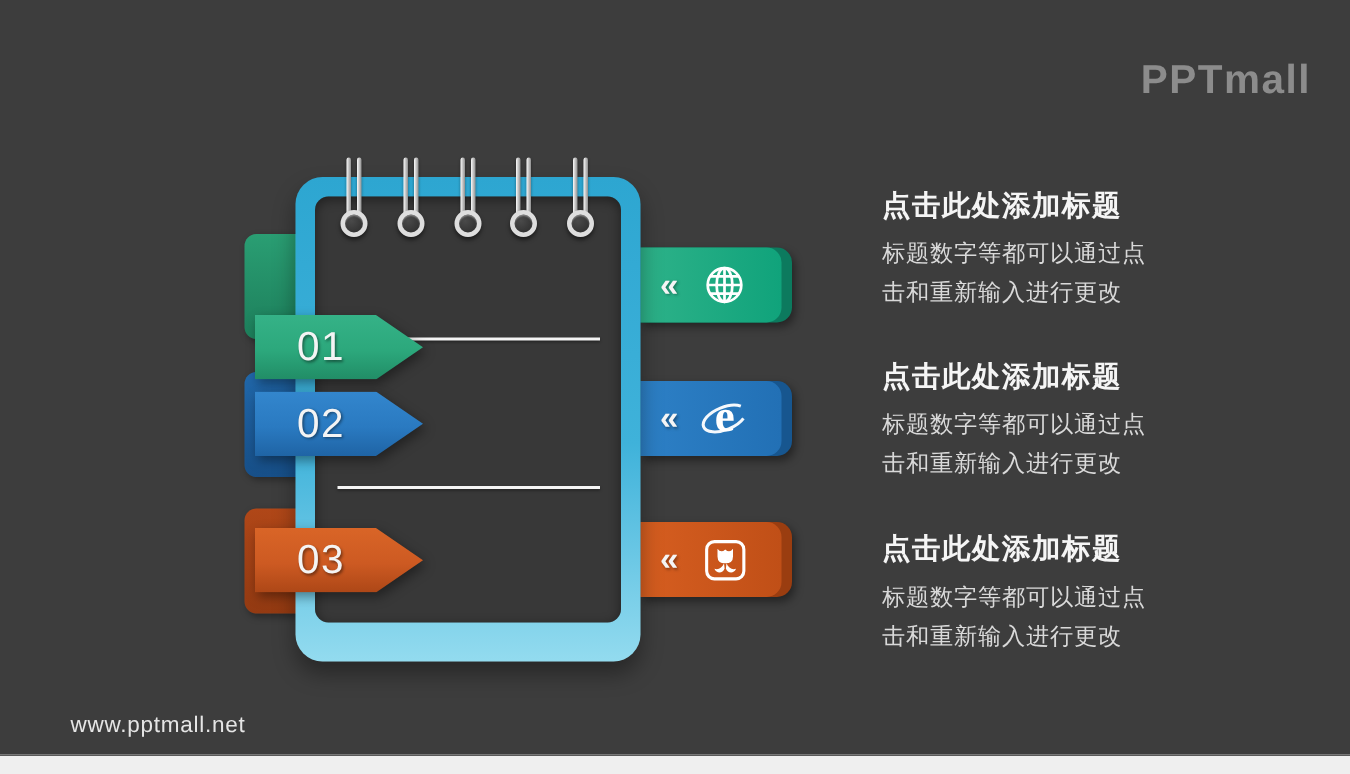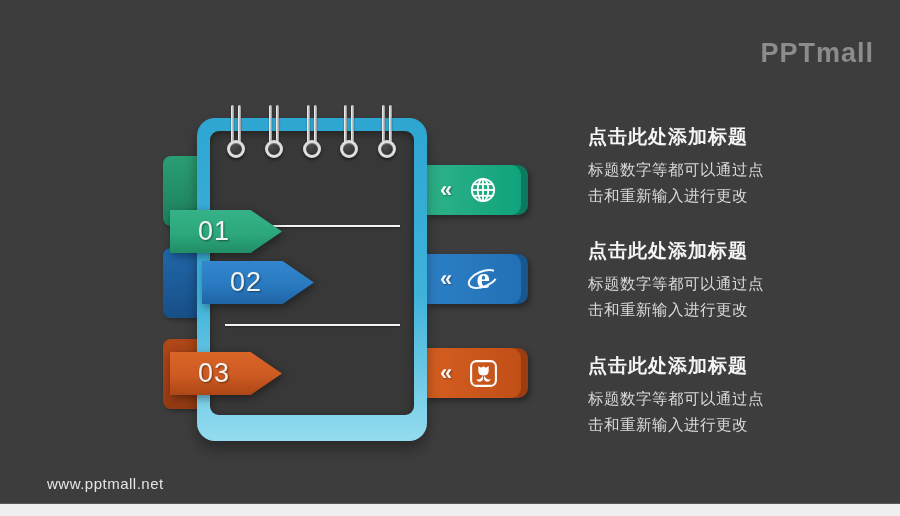--- a/index.html
+++ b/index.html
@@ -198,7 +198,7 @@
         <span class="num">01</span>
       </div>
   </div>
-  <div class="arrow-wrap" style="top:261px;margin-left:32px;">
+  <div class="arrow-wrap" style="top:261px;">
     <div class="arrow blue">
         <span class="num">02</span>
       </div>

